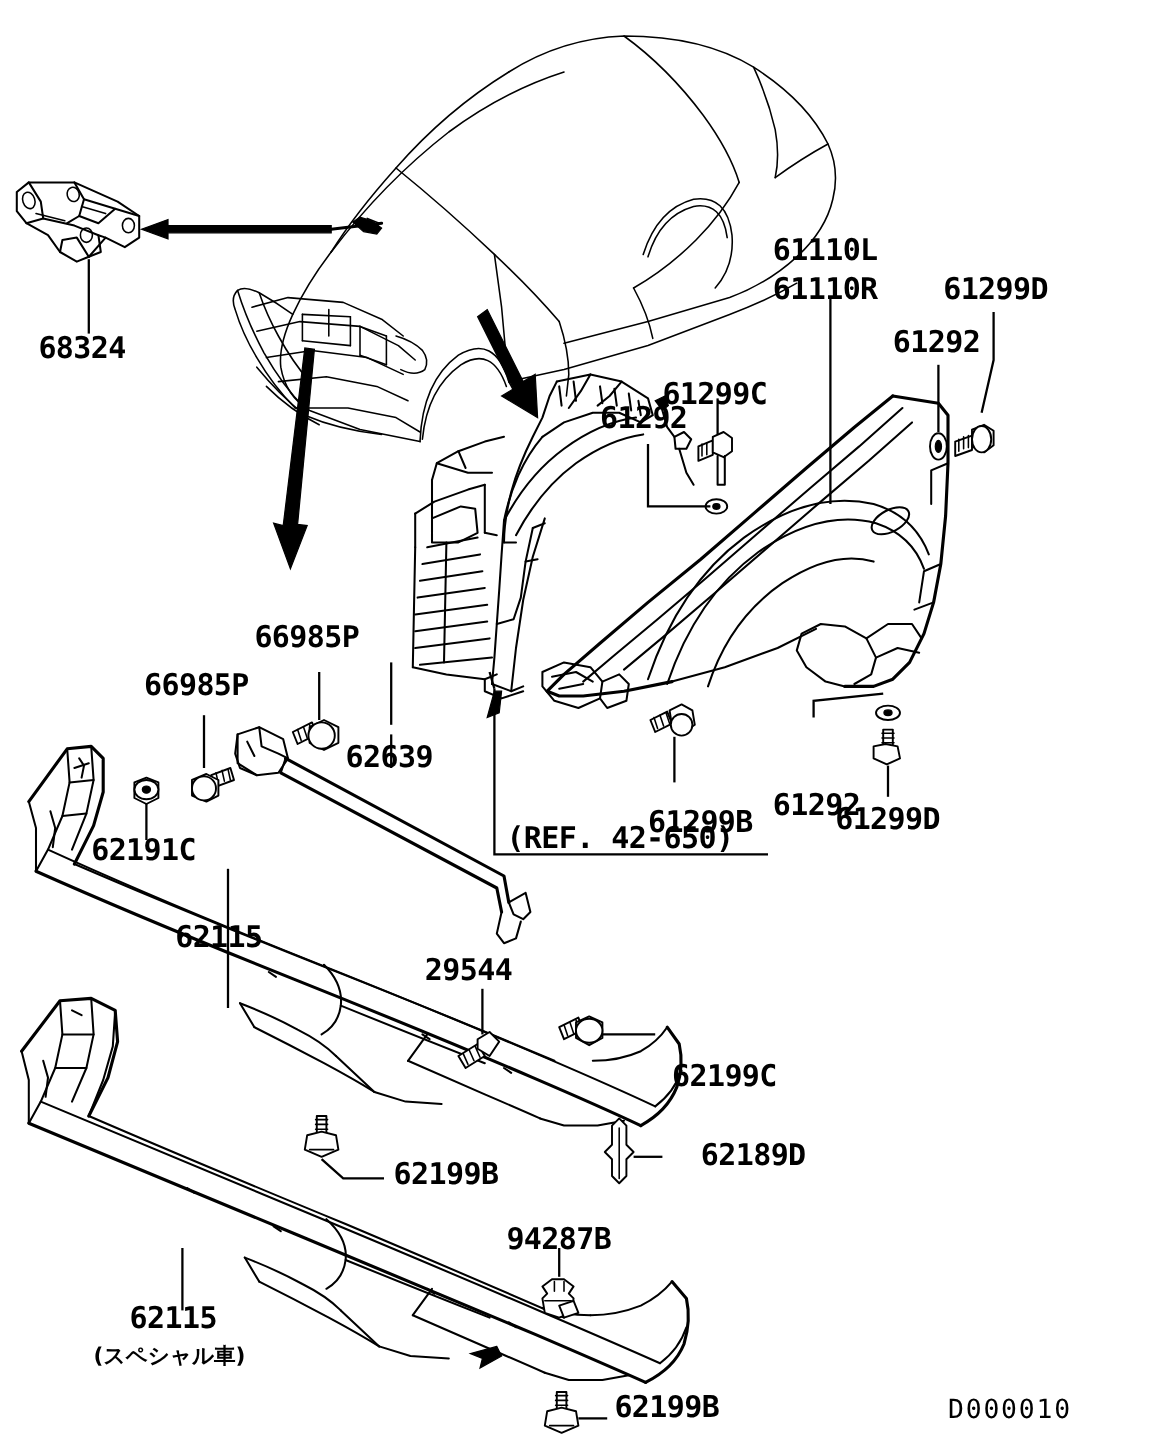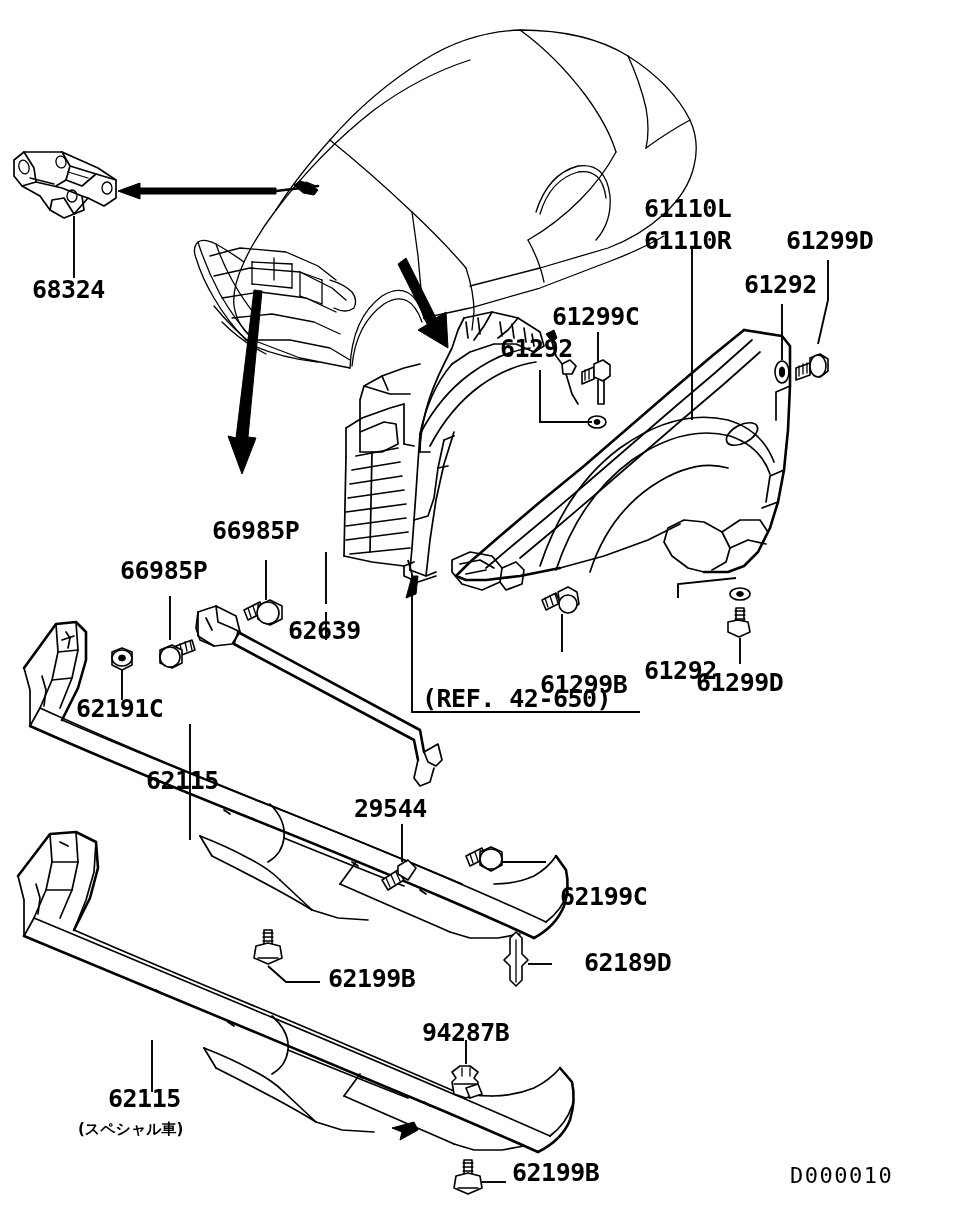--- a/index.html
+++ b/index.html
@@ -469,7 +469,7 @@
   <div class="lbl" style="left:786px; top:228px;">61299D</div>
   <div class="lbl" style="left:744px; top:272px;">61292</div>
 
-  <div class="lbl" style="left:552px; top:304px;">61299C</div>
+  <div class="lbl" style="left:552px; top:316px;">61299C</div>
   <div class="lbl" style="left:500px; top:336px;">61292</div>
 
   <div class="lbl" style="left:540px; top:672px;">61299B</div>

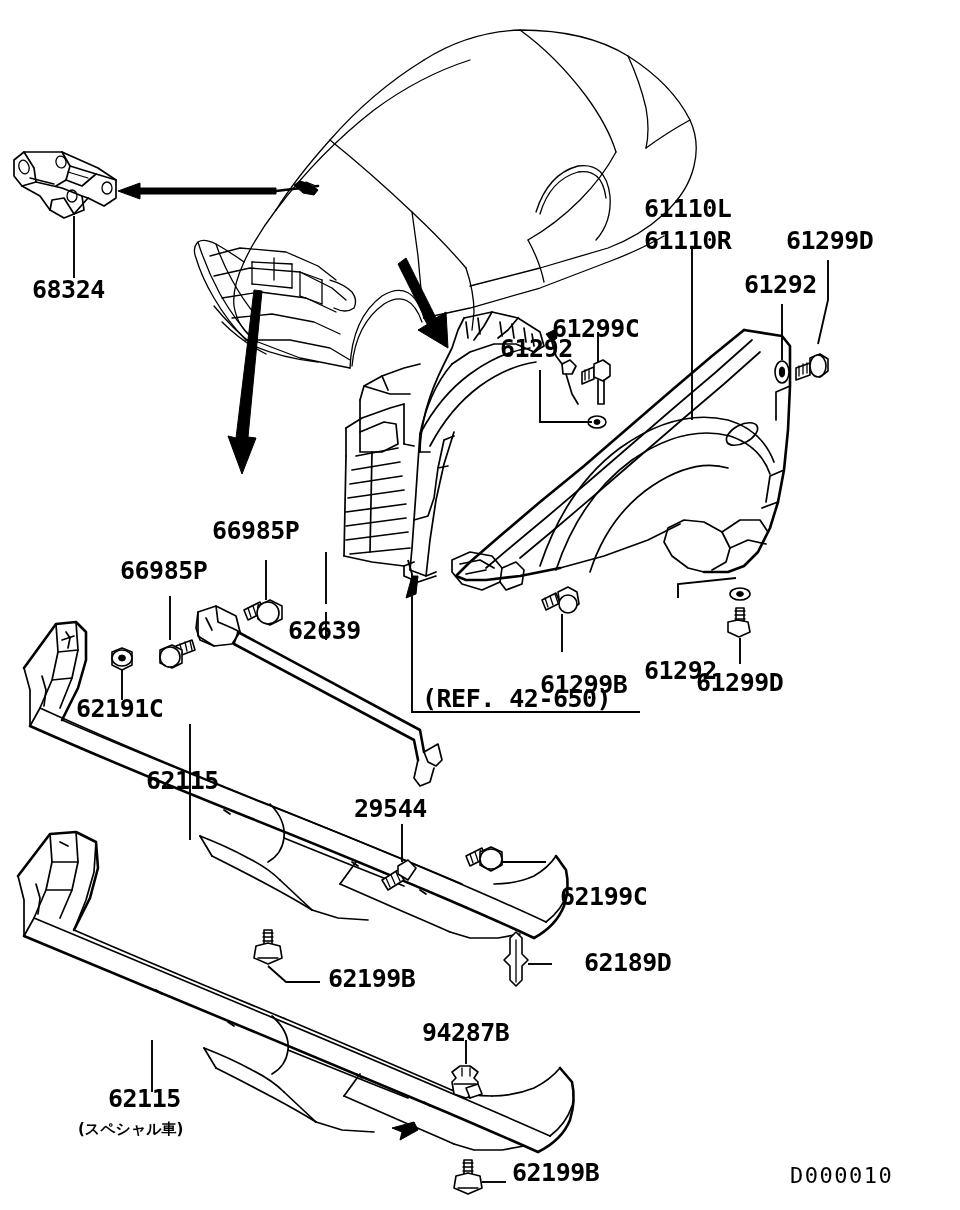--- a/index.html
+++ b/index.html
@@ -35,7 +35,7 @@
   }
   .lbl.jp {
     font-family: "DejaVu Sans", "Liberation Sans", sans-serif;
-    font-size: 15px;
+    font-size: 18px;
     font-weight: 700;
     letter-spacing: 0px;
   }

